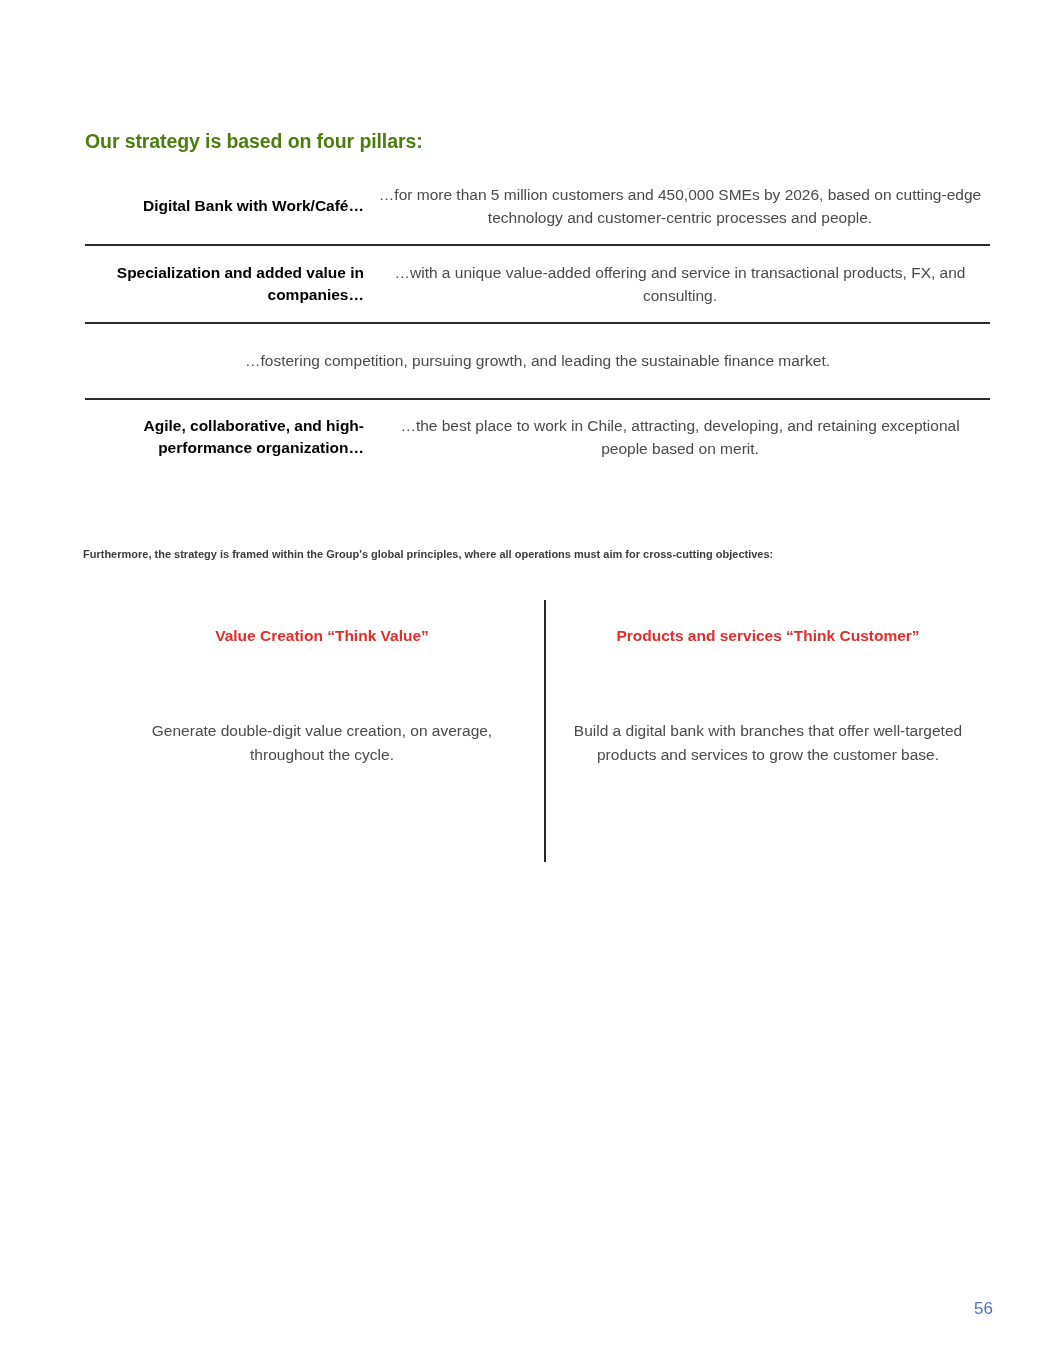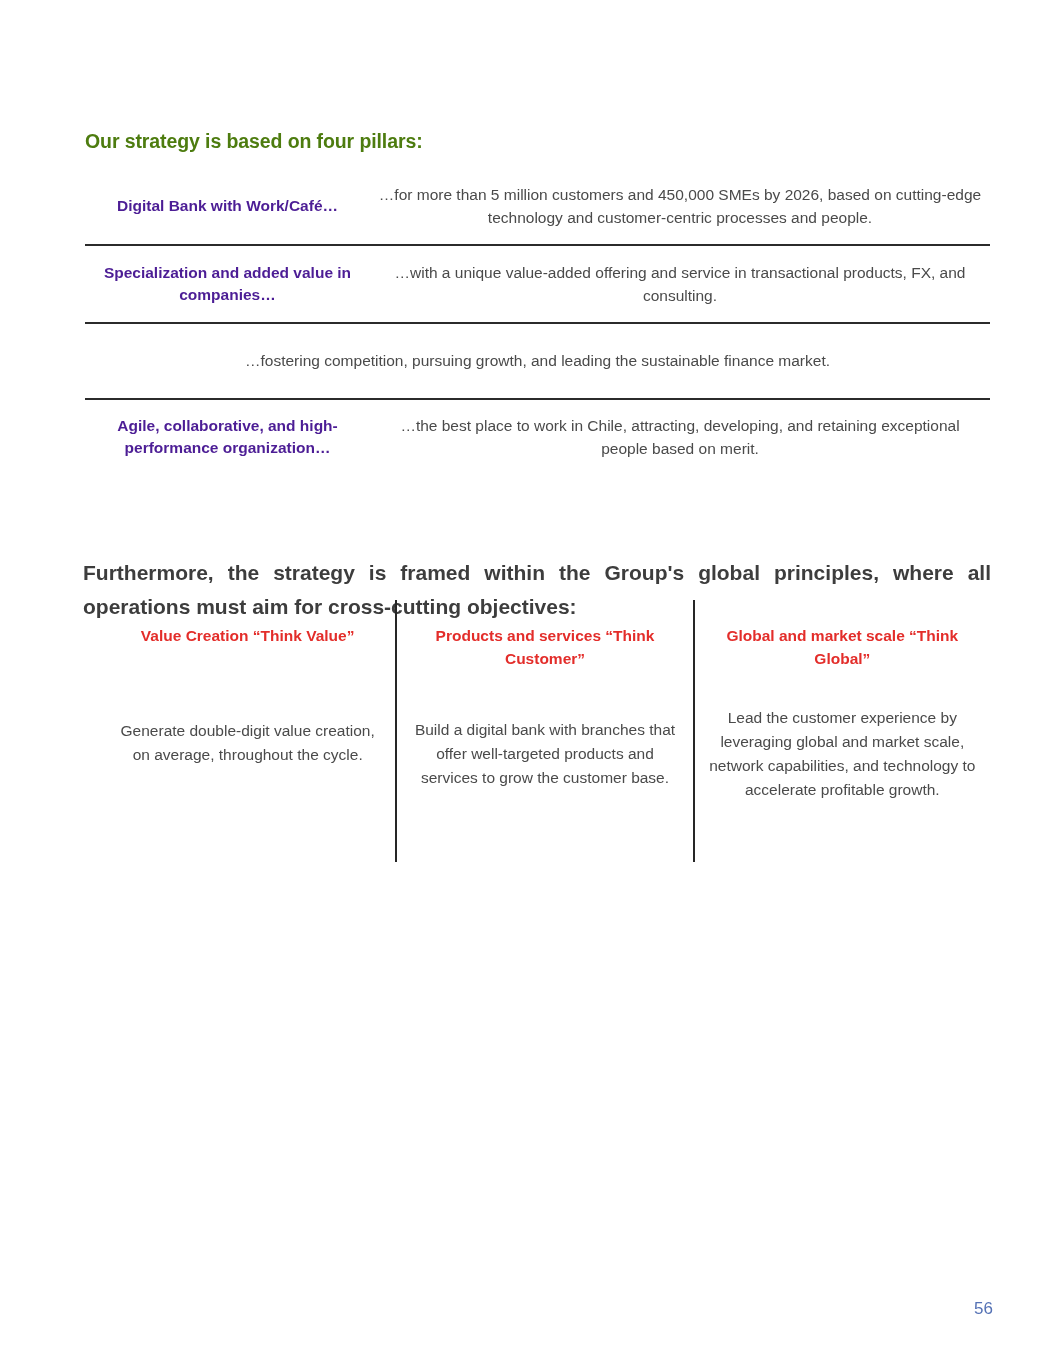--- a/index.html
+++ b/index.html
@@ -55,10 +55,10 @@
   .pillar-label {
     width: 285px;
     flex: 0 0 285px;
-    text-align: center;
+    text-align: right;
     font-size: 15.5px;
     font-weight: bold;
-    color: #4c1d95;
+    color: #000000;
     line-height: 1.45;
     padding: 0 6px;
     box-sizing: border-box;

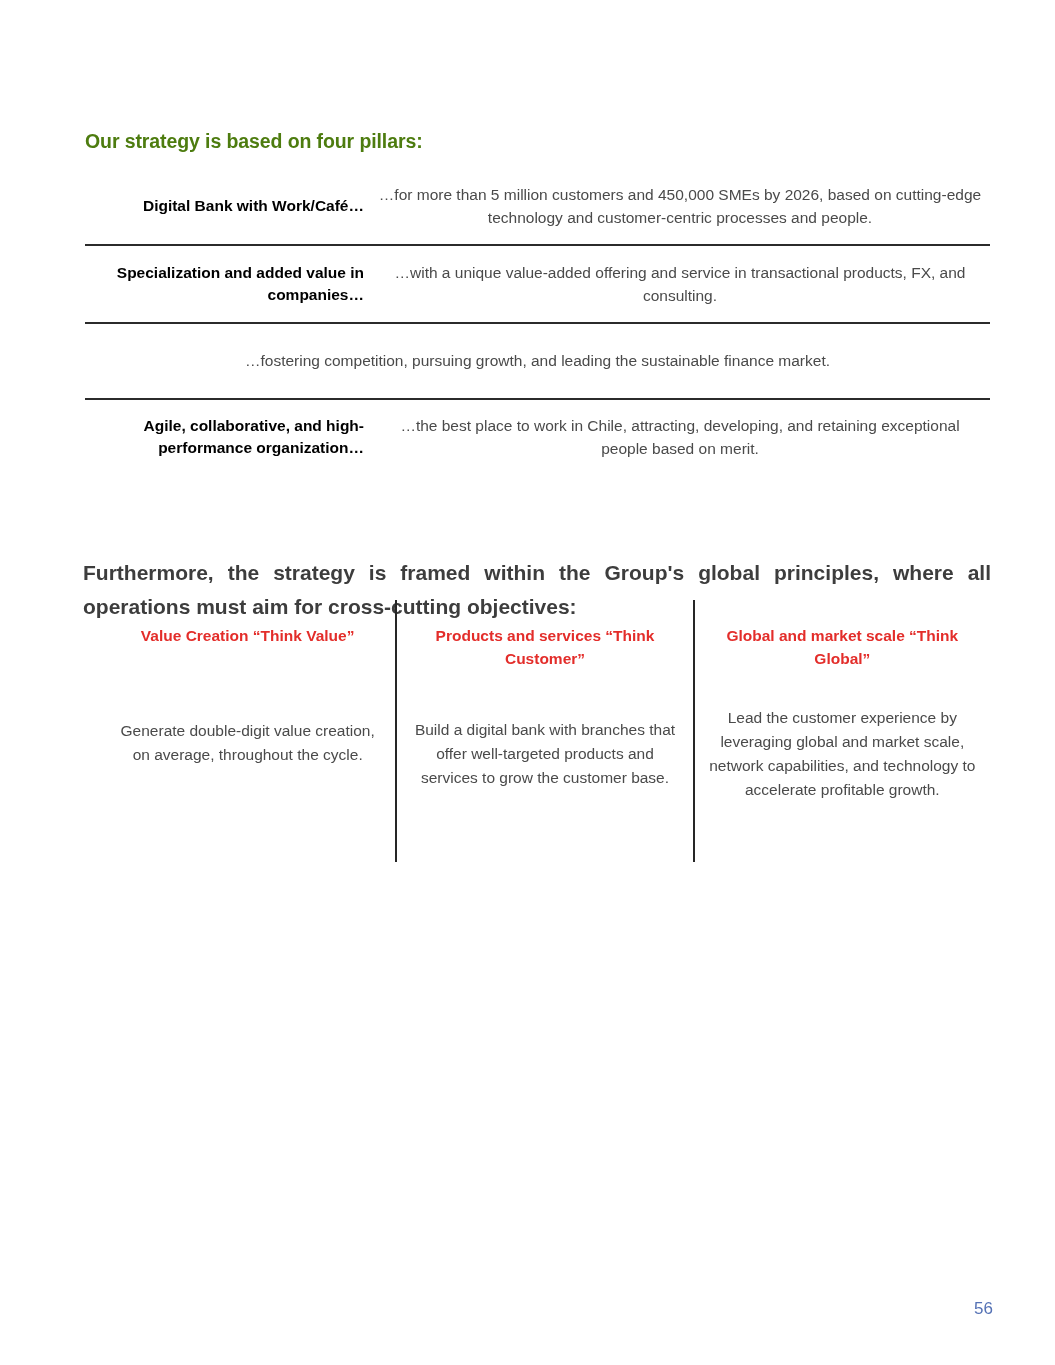--- a/index.html
+++ b/index.html
@@ -83,7 +83,7 @@
     left: 83px;
     top: 535px;
     width: 908px;
-    font-size: 21px;
+    font-size: 11px;
     font-weight: bold;
     color: #3d3d3d;
     line-height: 1.6;

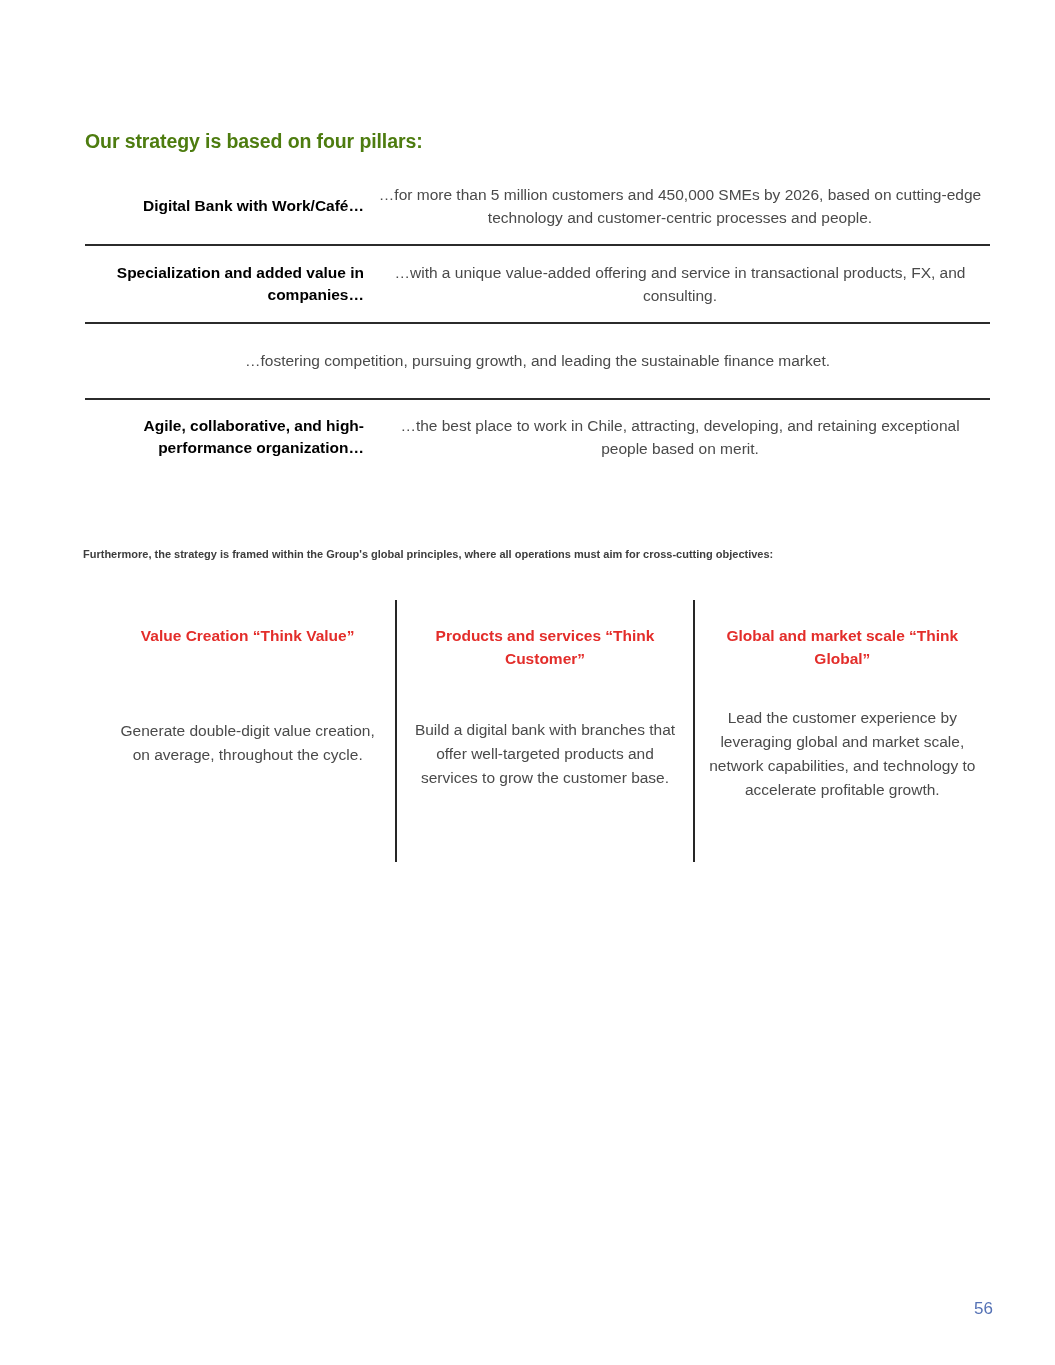--- a/index.html
+++ b/index.html
@@ -182,10 +182,6 @@
       <div class="objective-body">Build a digital bank with branches that offer well-targeted products and services to grow the customer base.</div>
     </div>
 
-    <div class="objective-col sep">
-      <div class="objective-heading">Global and market scale “Think Global”</div>
-      <div class="objective-body">Lead the customer experience by leveraging global and market scale, network capabilities, and technology to accelerate profitable growth.</div>
-    </div>
 
   </div>
 

